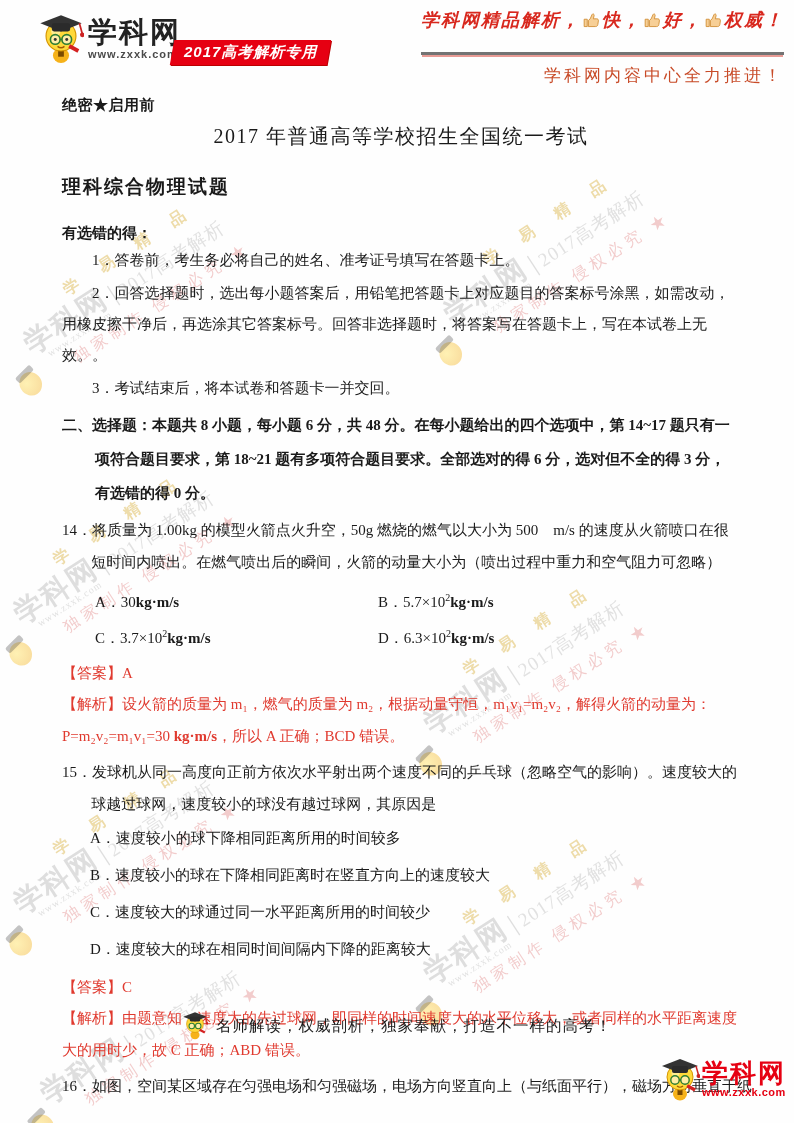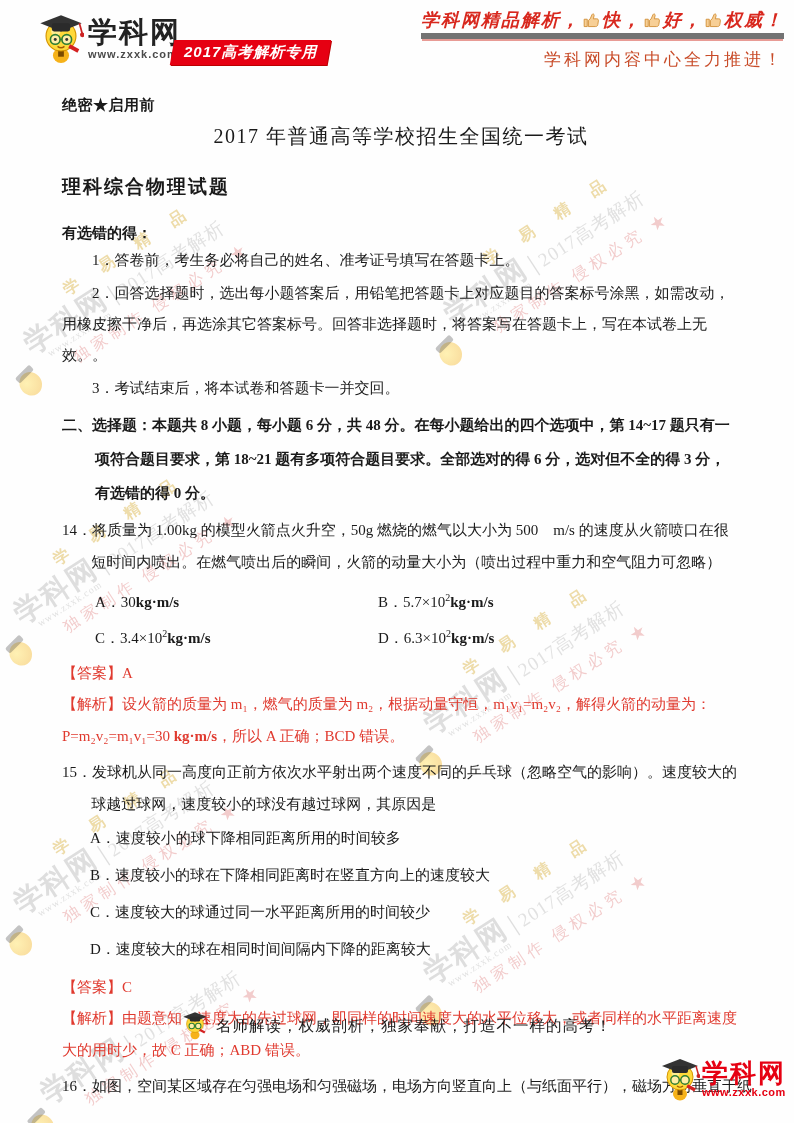--- a/index.html
+++ b/index.html
@@ -35,8 +35,8 @@
   .banner>span{display:inline-block;transform:skewX(10deg) ;font-style:italic;}
   .slogans{position:absolute;right:10px;top:8px;text-align:right;}
   .slogan1{display:inline-flex;align-items:center;gap:2px;color:#d8281e;font-weight:bold;
-      font-style:italic;font-size:18px;letter-spacing:2px;padding-bottom:1px;
-      border-bottom:6px solid #737373;box-shadow:0 3px 0 -1px #e89b95;}
+      font-style:italic;font-size:18px;letter-spacing:2px;padding-bottom:20px;
+      border-bottom:3px solid #737373;box-shadow:0 3px 0 -1px #e89b95;}
   .slogan1 .thumb{width:17px;height:16px;display:inline-block;}
   .slogan2{margin-top:9px;color:#c84b28;font-size:17px;letter-spacing:3px;}
 

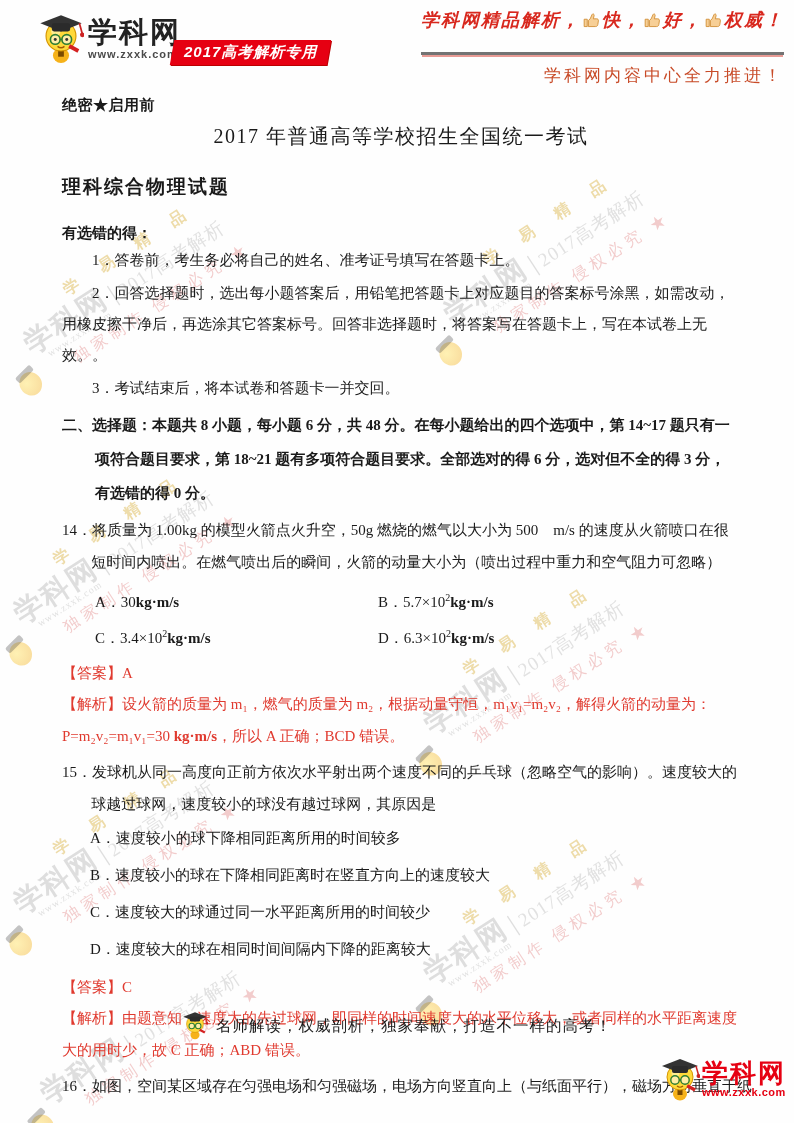--- a/index.html
+++ b/index.html
@@ -214,7 +214,7 @@
     <div class="optgrid">
       <div class="opt"><span>A．</span><span>30</span><sup></sup><b>kg·m/s</b></div>
       <div class="opt"><span>B．</span><span>5.7×10</span><sup>2</sup><b>kg·m/s</b></div>
-      <div class="opt"><span>C．</span><span>3.4×10</span><sup>2</sup><b>kg·m/s</b></div>
+      <div class="opt"><span>C．</span><span>3.7×10</span><sup>2</sup><b>kg·m/s</b></div>
       <div class="opt"><span>D．</span><span>6.3×10</span><sup>2</sup><b>kg·m/s</b></div>
     </div>
     <p class="red answer"><span>【答案】</span><span>A</span></p>

